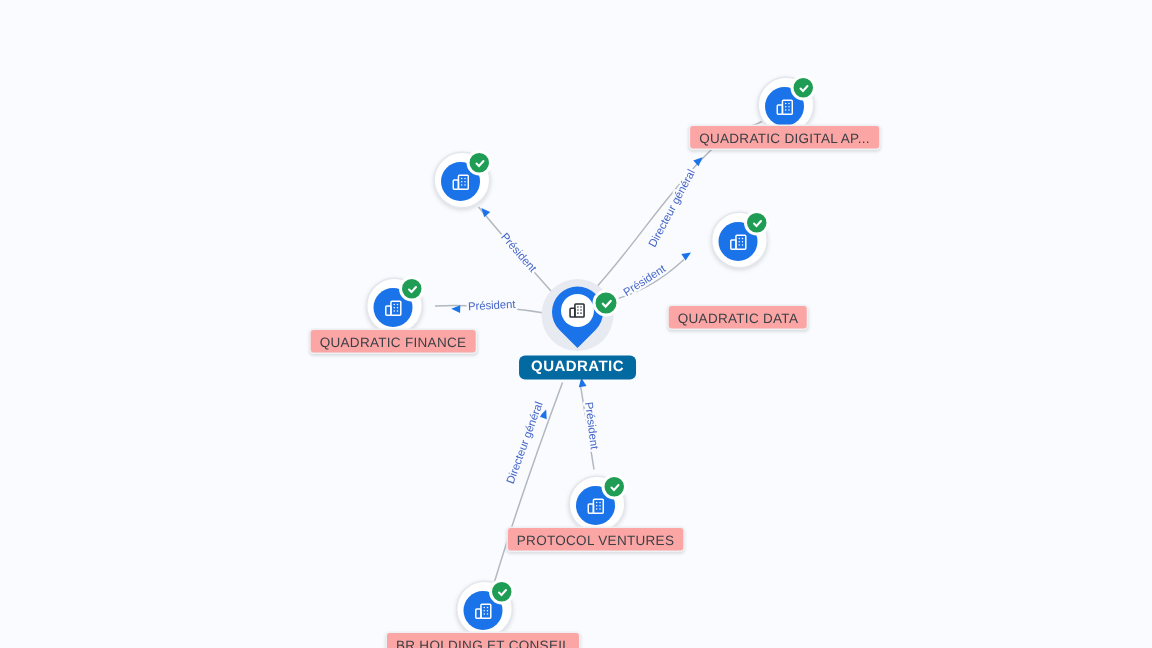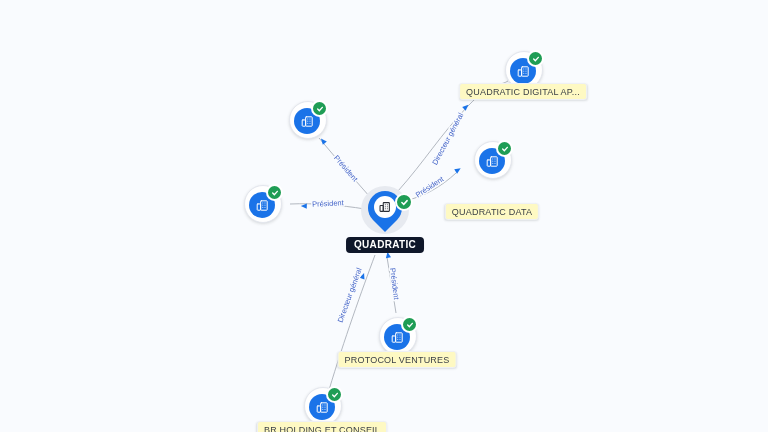--- a/index.html
+++ b/index.html
@@ -35,7 +35,7 @@
   .node .badge { left:21px; top:-2px; }
   .node-label {
     position:absolute; transform:translateX(-50%); white-space:nowrap;
-    background:#fef9c3; color:#3b4046; font-size:9px; letter-spacing:.2px;
+    background:#fca5a5; color:#3b4046; font-size:9px; letter-spacing:.2px;
     padding:2.5px 6px; border-radius:3px; border:1px solid #eef0f4;
     box-shadow:0 1px 2px rgba(60,64,67,.15); cursor:pointer;
   }

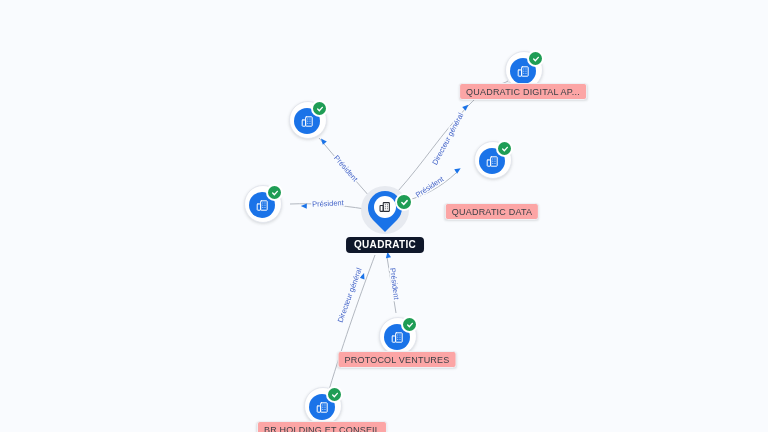--- a/index.html
+++ b/index.html
@@ -161,6 +161,7 @@
         </svg>
     </div>
   </div>
+  <div class="node-label" style="left:262px; top:219px;">QUADRATIC FINANCE</div>
 
   <div class="node" style="left:397px; top:335px;">
     <div class="node-inner">

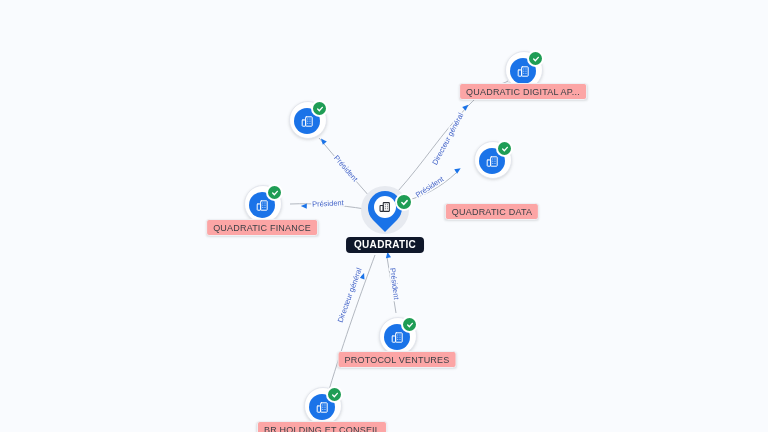--- a/index.html
+++ b/index.html
@@ -58,7 +58,7 @@
   .center-node .badge { left:10px; top:-16px; width:14px; height:14px; }
   .center-label {
     position:absolute; left:385px; top:237px; transform:translateX(-50%);
-    background:#0f172a; color:#ffffff; font-size:10px; font-weight:bold;
+    background:#0369a1; color:#ffffff; font-size:10px; font-weight:bold;
     letter-spacing:.3px; padding:2px 8px 3px 8px; border-radius:4px;
     white-space:nowrap; cursor:pointer;
   }

